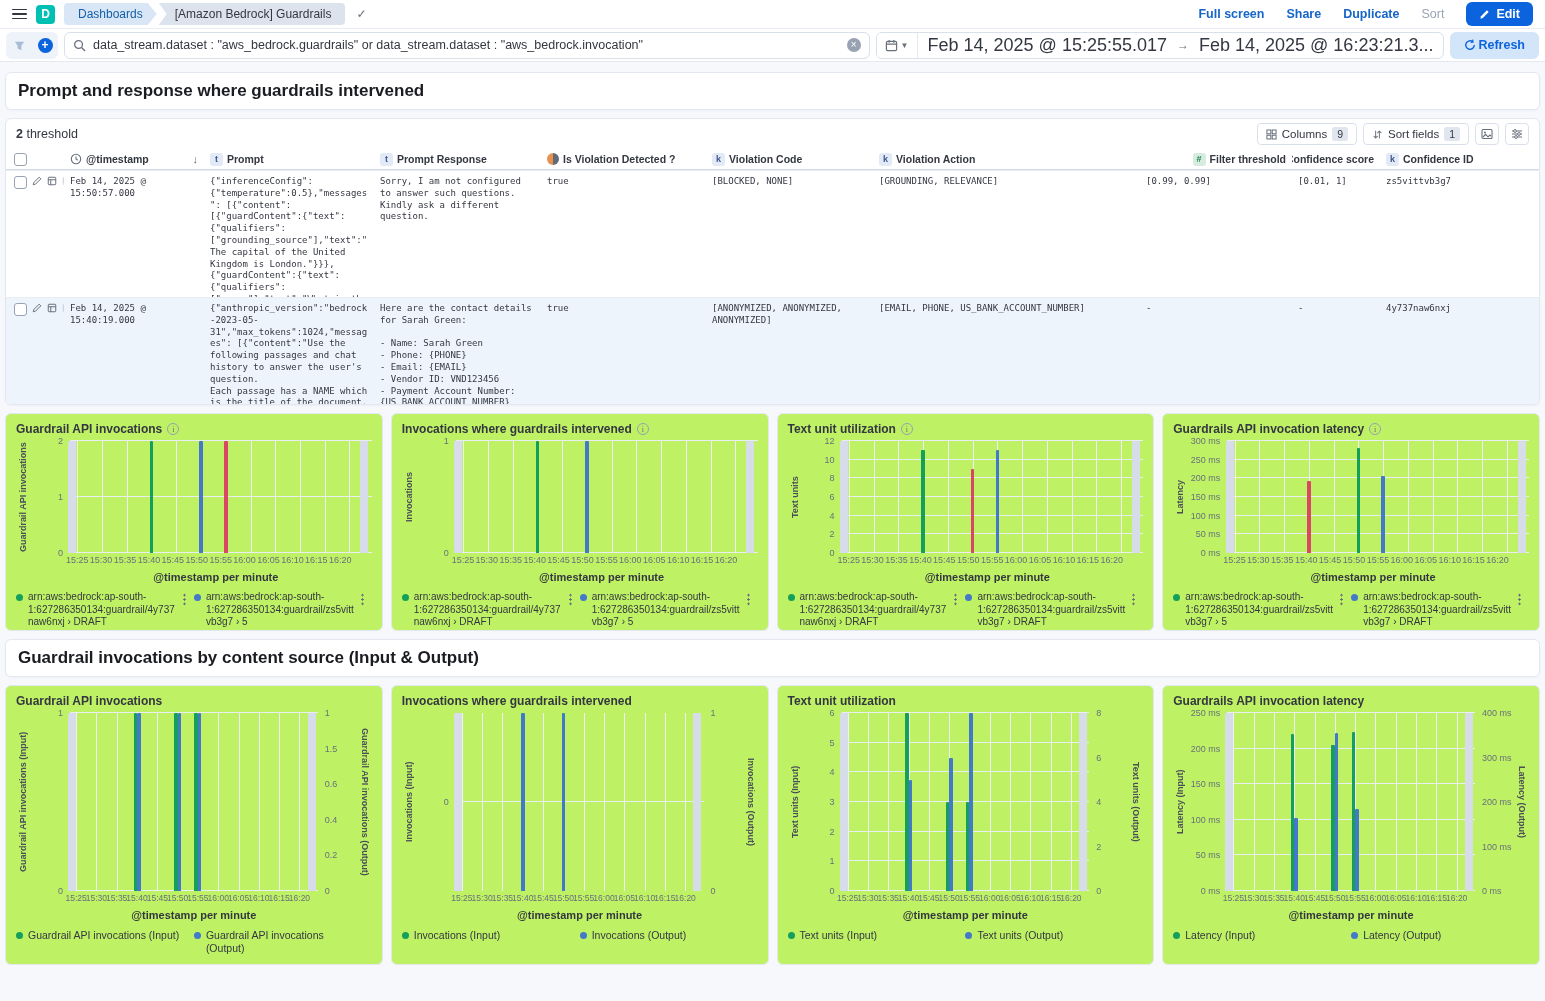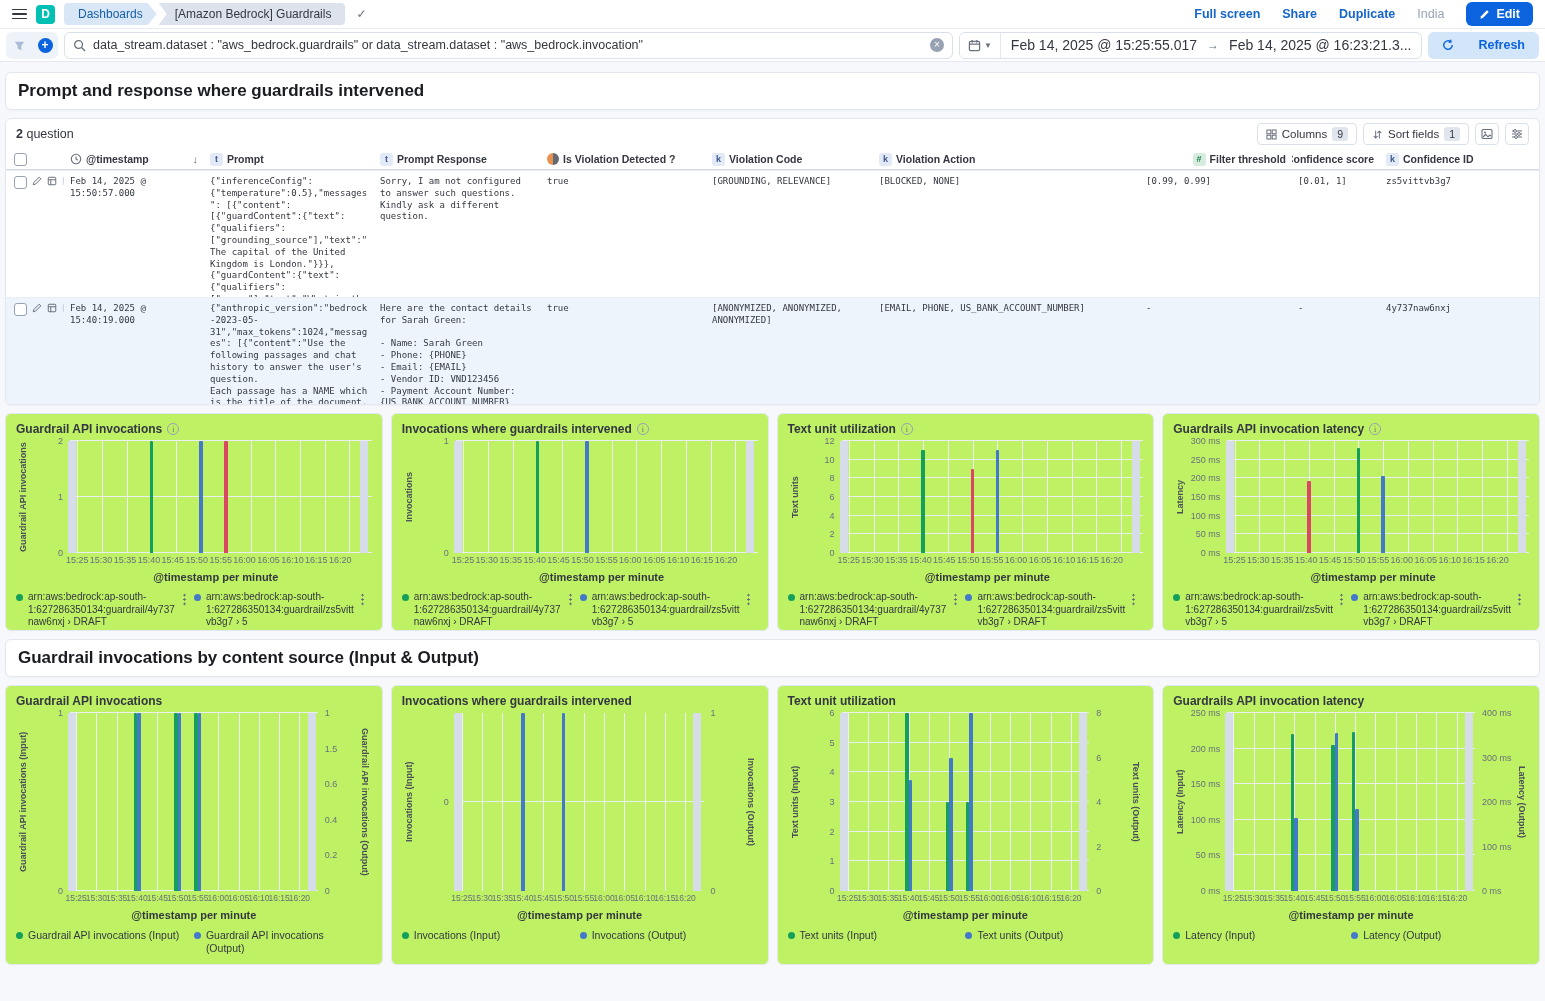--- a/index.html
+++ b/index.html
@@ -111,7 +111,7 @@
     <a class="nav-link">Full screen</a>
     <a class="nav-link">Share</a>
     <a class="nav-link">Duplicate</a>
-    <a class="nav-link disabled">India</a>
+    <a class="nav-link disabled">Sort</a>
     <button class="edit-btn">
       <span>
           <svg width="11" height="11" viewBox="0 0 12 12">

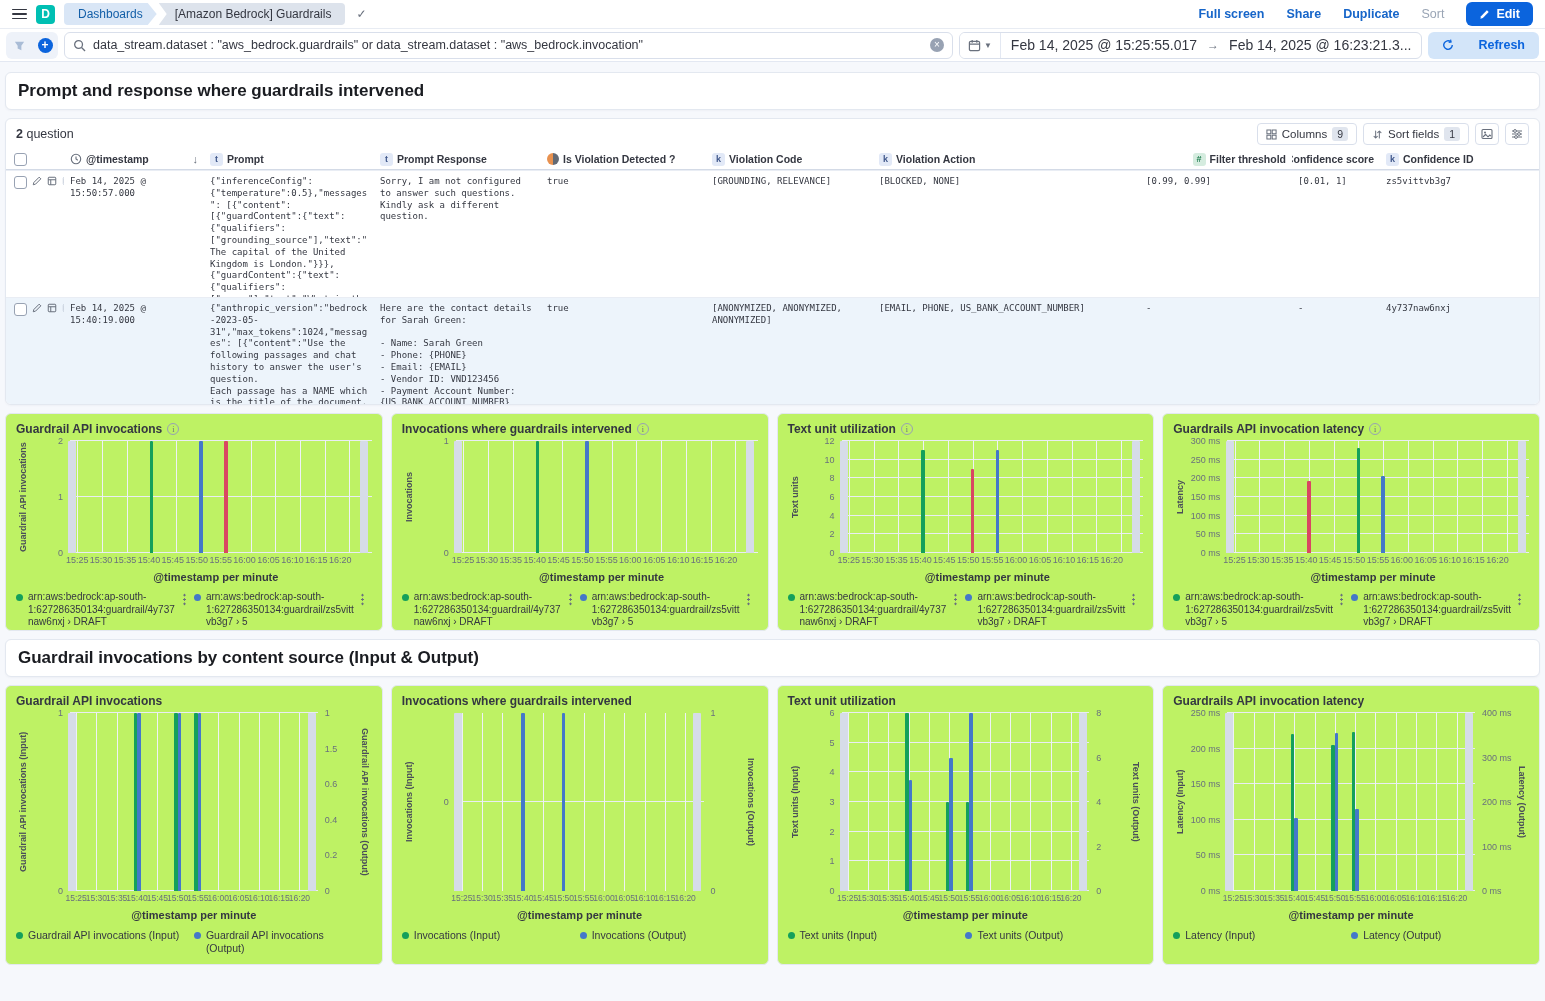--- a/index.html
+++ b/index.html
@@ -30,7 +30,7 @@
 .date-box{display:flex;align-items:center;height:27px;border:1px solid #d9dfeb;border-radius:6px;background:#fff;overflow:hidden}
 .cal-btn{display:flex;align-items:center;gap:3px;padding:0 8px;height:100%;border:none;border-right:1px solid #e3e8f2;background:#fff;cursor:pointer}
 .chev{font-size:8px;color:#69707d}
-.date-text{font-size:14px;padding:0 10px;white-space:nowrap;cursor:pointer}
+.date-text{font-size:18px;padding:0 10px;white-space:nowrap;cursor:pointer}
 .date-arrow{color:#69707d;font-size:12px}
 .refresh-btn{display:flex;align-items:center;gap:24px;background:#d3e5f9;color:#0b64dd;border:none;border-radius:6px;height:27px;padding:8px 14px;font-size:12.5px;font-weight:700;cursor:pointer;font-family:inherit}
 

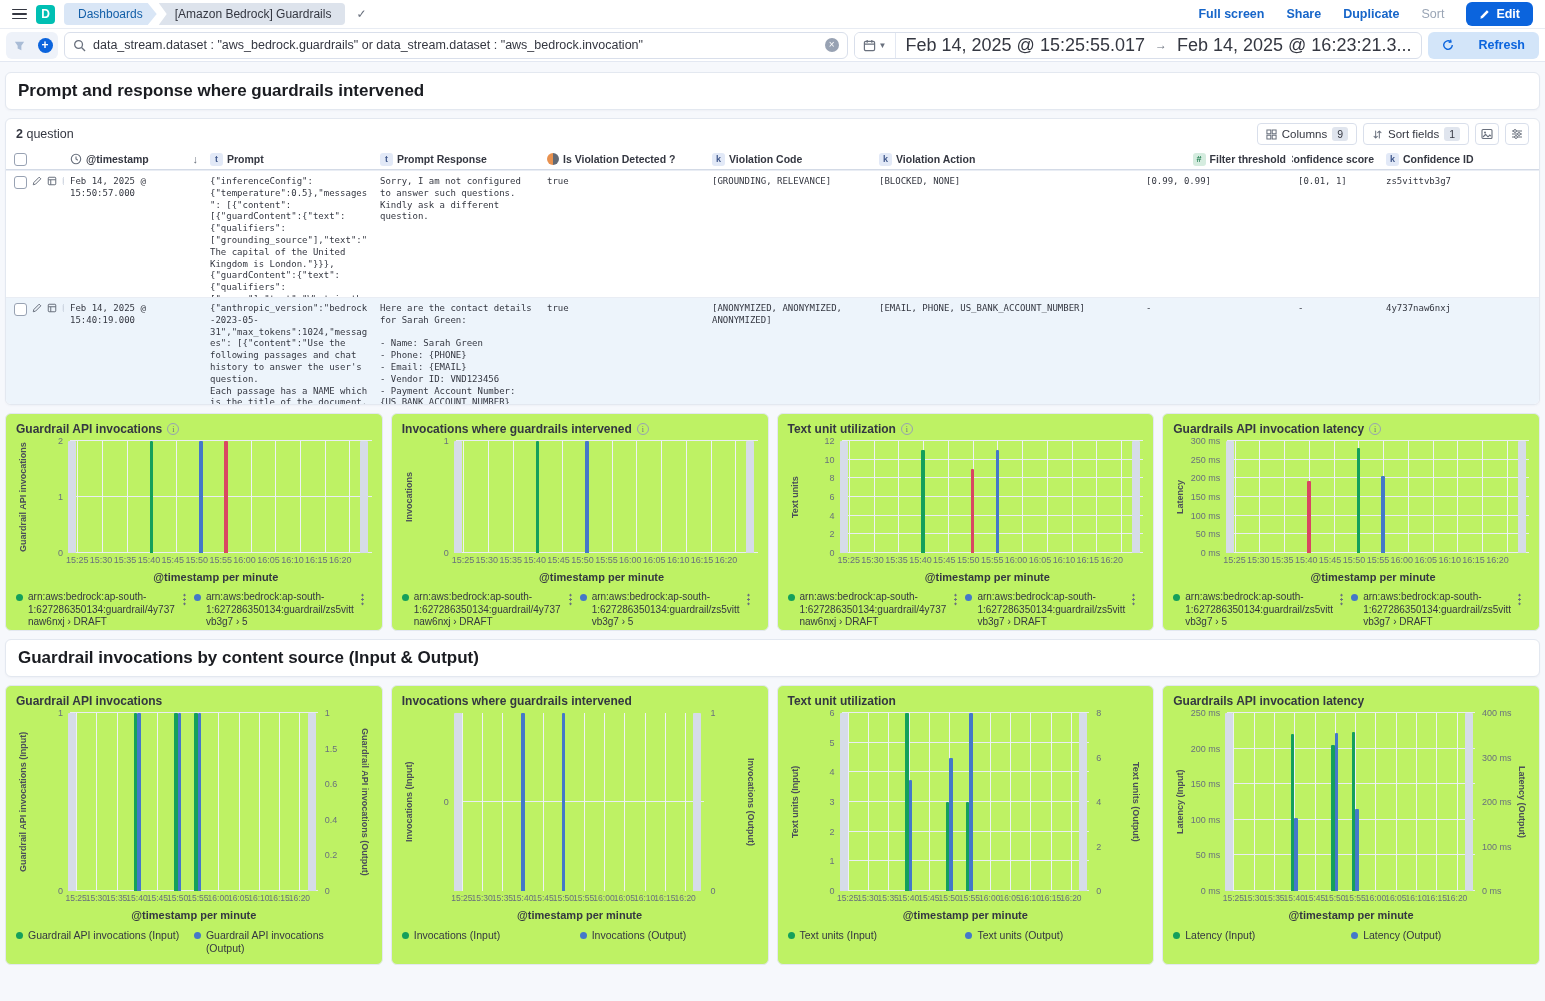--- a/index.html
+++ b/index.html
@@ -32,7 +32,7 @@
 .chev{font-size:8px;color:#69707d}
 .date-text{font-size:18px;padding:0 10px;white-space:nowrap;cursor:pointer}
 .date-arrow{color:#69707d;font-size:12px}
-.refresh-btn{display:flex;align-items:center;gap:24px;background:#d3e5f9;color:#0b64dd;border:none;border-radius:6px;height:27px;padding:8px 14px;font-size:12.5px;font-weight:700;cursor:pointer;font-family:inherit}
+.refresh-btn{display:flex;align-items:center;gap:2px;background:#d3e5f9;color:#0b64dd;border:none;border-radius:6px;height:27px;padding:8px 14px;font-size:12.5px;font-weight:700;cursor:pointer;font-family:inherit}
 
 .content{padding:10px 5px 0}
 .panel{background:#fff;border:1px solid #e3e8f0;border-radius:6px;box-shadow:0 1px 2px rgba(50,60,90,.04)}

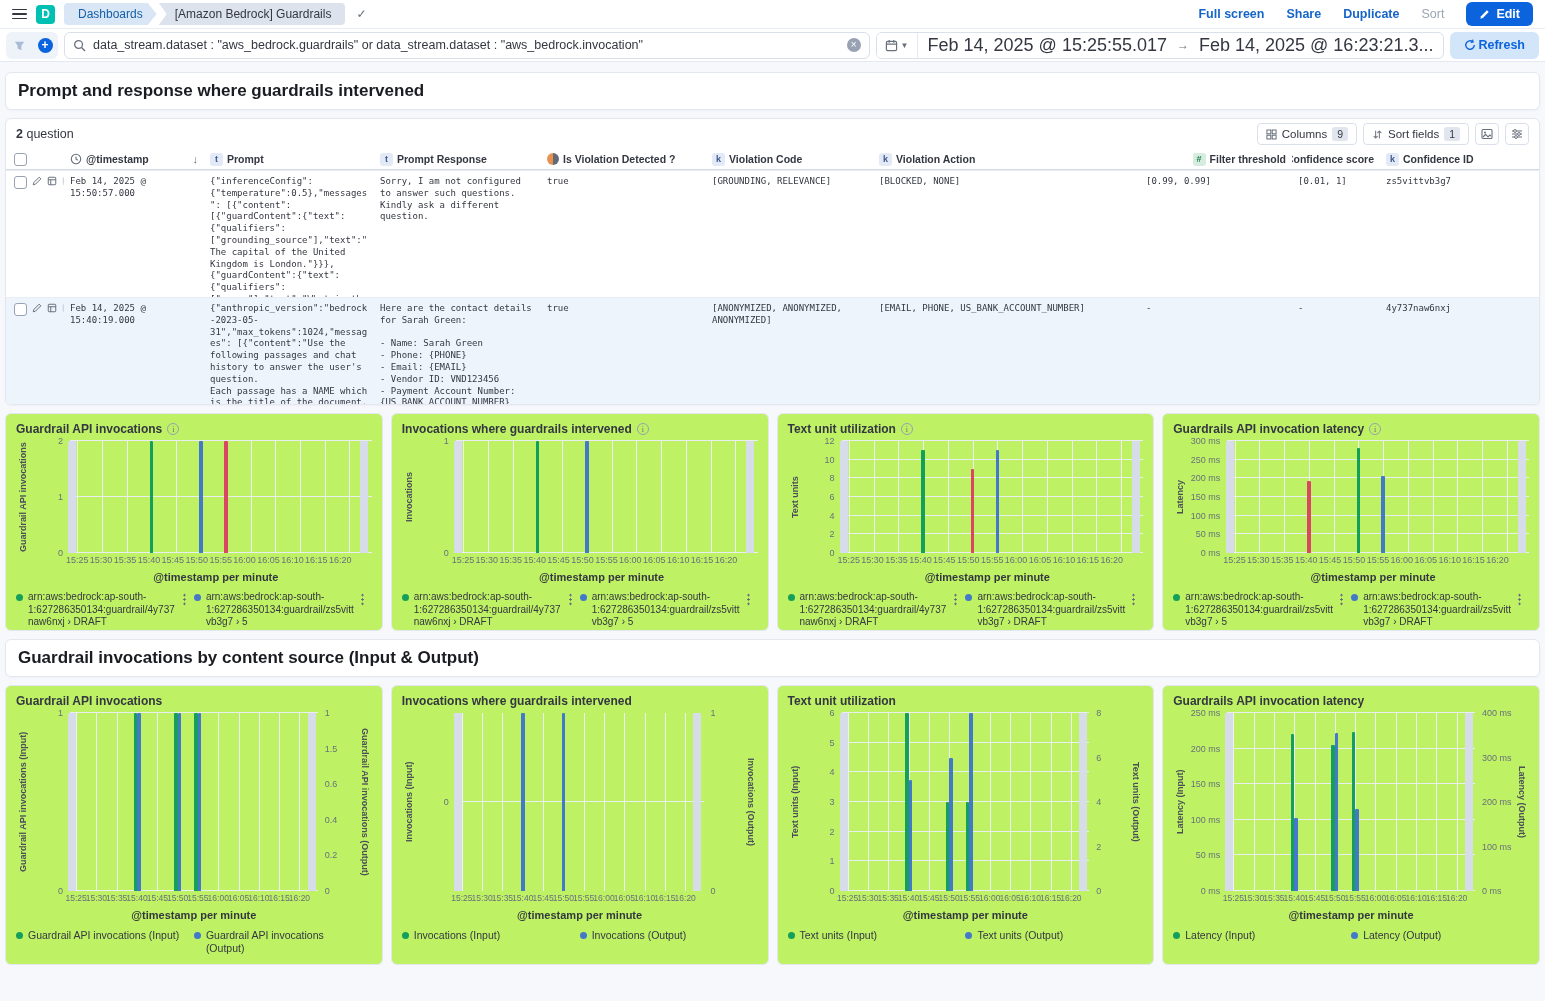--- a/index.html
+++ b/index.html
@@ -176,7 +176,7 @@
   </div>
   <div class="panel table-panel">
     <div class="table-toolbar">
-      <div class="doc-count"><b>2</b> <span>question</span></div>
+      <div class="doc-count"><b>2</b> <span>threshold</span></div>
       <div class="toolbar-right">
         <button class="tb-btn">
           <span>

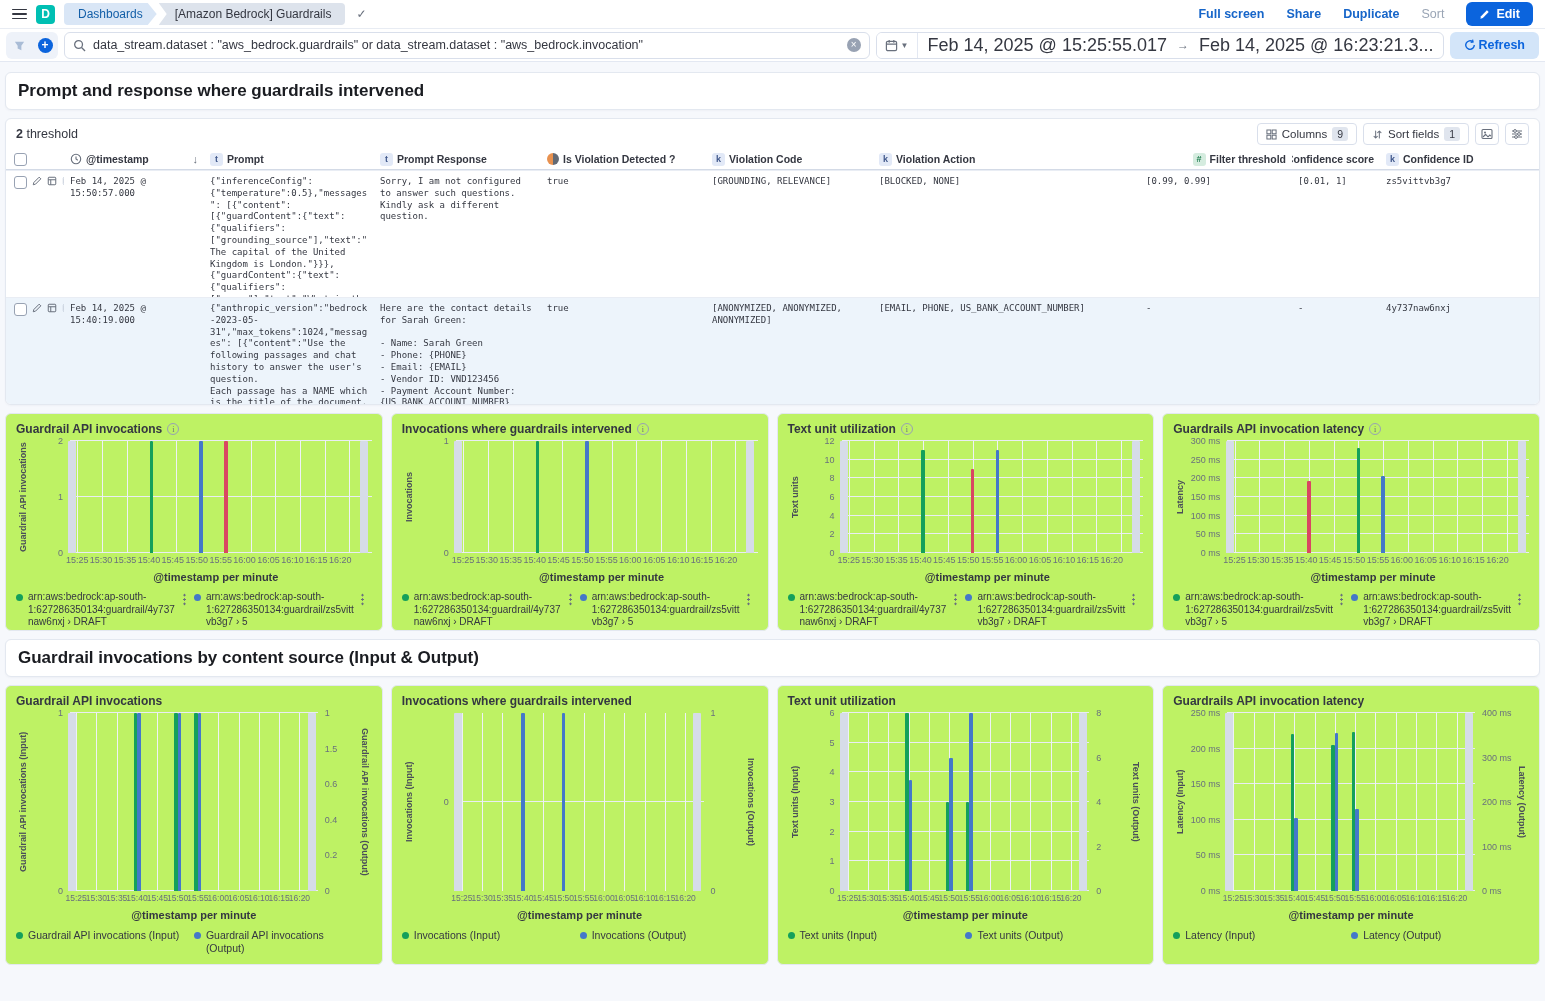--- a/index.html
+++ b/index.html
@@ -277,8 +277,8 @@
           <div class="cell ">{"inferenceConfig": {"temperature":0.5},"messages": [{"content":[{"guardContent":{"text": {"qualifiers": ["grounding_source"],"text":"The capital of the United Kingdom is London."}}},{"guardContent":{"text": {"qualifiers":["query"],"text":"What is the capital of India?"}}}],"role":"user"}]}</div>
           <div class="cell ">Sorry, I am not configured to answer such questions. Kindly ask a different question.</div>
           <div class="cell ">true</div>
+          <div class="cell ">[BLOCKED, NONE]</div>
           <div class="cell ">[GROUNDING, RELEVANCE]</div>
-          <div class="cell ">[BLOCKED, NONE]</div>
           <div class="cell num">[0.99, 0.99]</div>
           <div class="cell num">[0.01, 1]</div>
           <div class="cell ">zs5vittvb3g7</div>

